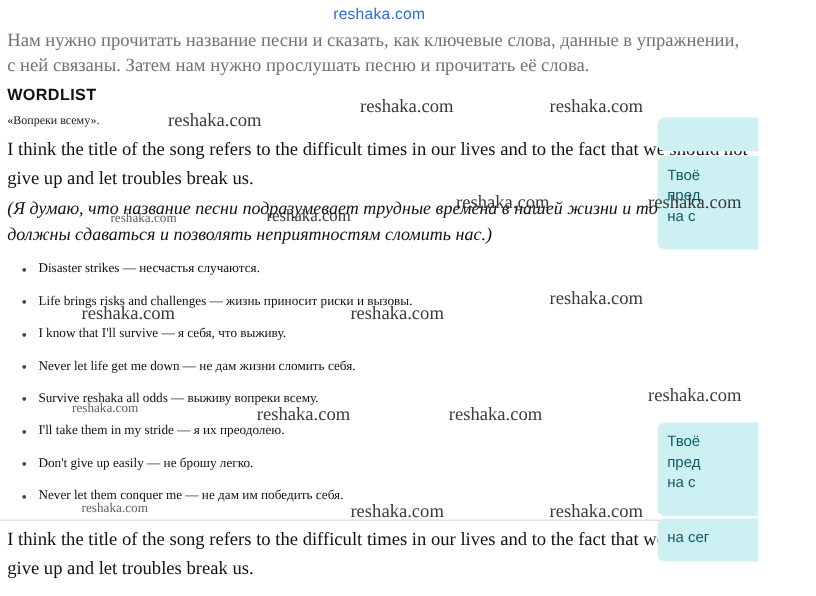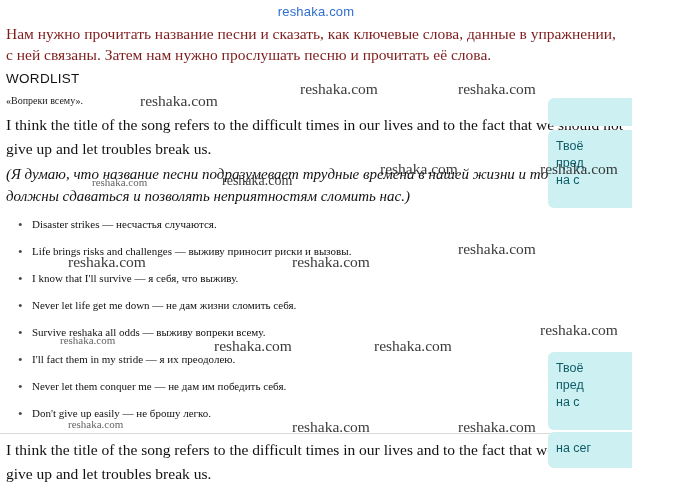--- a/index.html
+++ b/index.html
@@ -39,7 +39,7 @@
     font-size: 15.5px;
     line-height: 21px;
     padding: 2px 8px 0 6px;
-    color: #7f1d1d;
+    color: #737373;
   }
   .wordlist-title {
     font-family: "Liberation Sans", sans-serif;

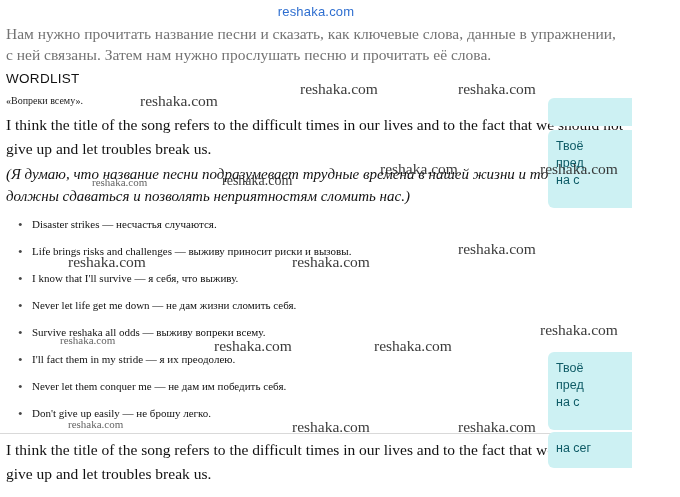--- a/index.html
+++ b/index.html
@@ -43,7 +43,7 @@
   }
   .wordlist-title {
     font-family: "Liberation Sans", sans-serif;
-    font-weight: normal;
+    font-weight: bold;
     font-size: 13.5px;
     letter-spacing: .3px;
     padding: 6px 6px 2px 6px;

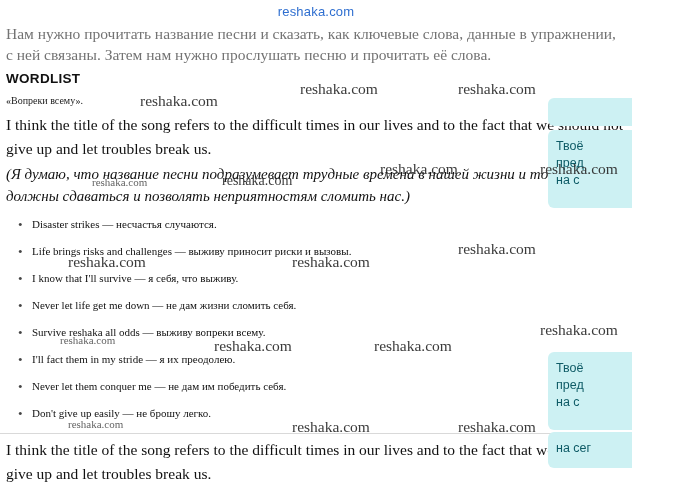--- a/index.html
+++ b/index.html
@@ -152,7 +152,7 @@
 
   <ul class="bullets">
     <li>Disaster strikes — несчастья случаются.</li>
-    <li>Life brings risks and challenges — выживу приносит риски и вызовы.</li>
+    <li>Life brings risks and challenges — жизнь приносит риски и вызовы.</li>
     <li>I know that I'll survive — я себя, что выживу.</li>
     <li>Never let life get me down — не дам жизни сломить себя.</li>
     <li>Survive reshaka all odds — выживу вопреки всему.</li>

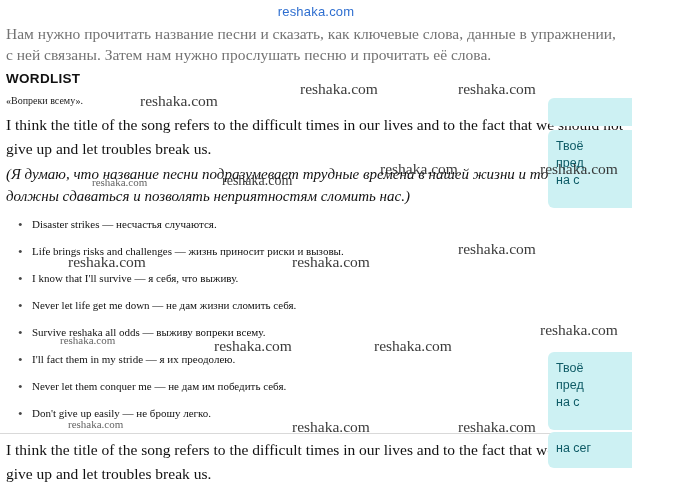--- a/index.html
+++ b/index.html
@@ -156,7 +156,7 @@
     <li>I know that I'll survive — я себя, что выживу.</li>
     <li>Never let life get me down — не дам жизни сломить себя.</li>
     <li>Survive reshaka all odds — выживу вопреки всему.</li>
-    <li>I'll fact them in my stride — я их преодолею.</li>
+    <li>I'll take them in my stride — я их преодолею.</li>
     <li>Never let them conquer me — не дам им победить себя.</li>
     <li>Don't give up easily — не брошу легко.</li>
   </ul>

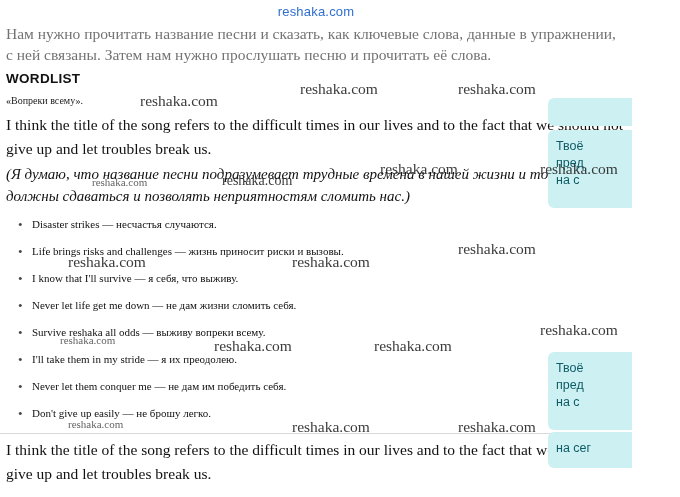--- a/index.html
+++ b/index.html
@@ -157,8 +157,8 @@
     <li>Never let life get me down — не дам жизни сломить себя.</li>
     <li>Survive reshaka all odds — выживу вопреки всему.</li>
     <li>I'll take them in my stride — я их преодолею.</li>
+    <li>Don't give up easily — не брошу легко.</li>
     <li>Never let them conquer me — не дам им победить себя.</li>
-    <li>Don't give up easily — не брошу легко.</li>
   </ul>
 
   <div class="divider"></div>

